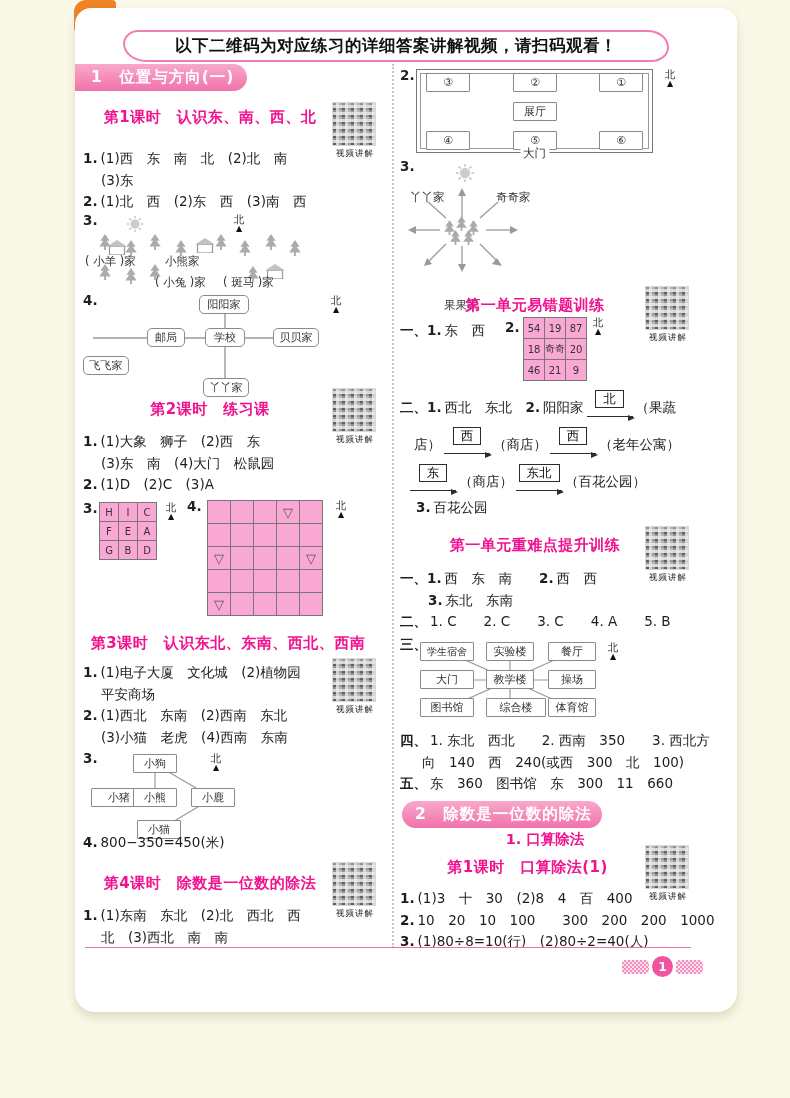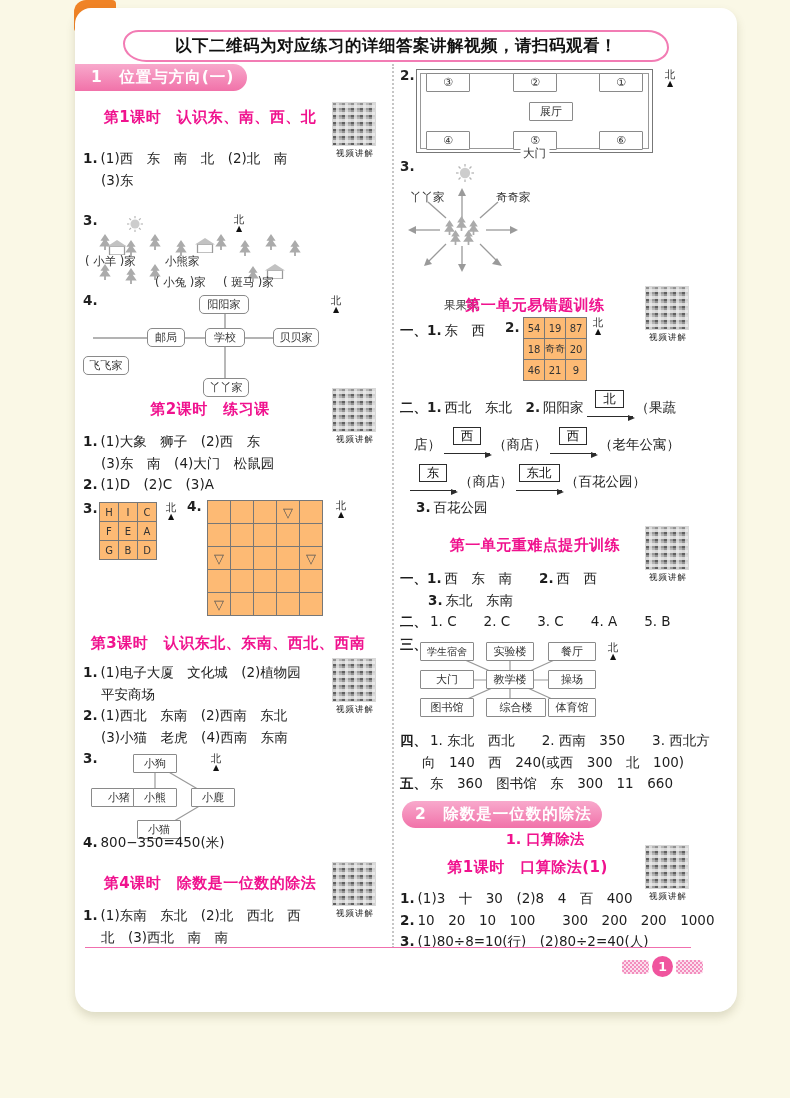--- a/index.html
+++ b/index.html
@@ -276,7 +276,7 @@
       <div class="mbox sq" style="left:9px;top:3px;width:44px;">③</div>
       <div class="mbox sq" style="left:96px;top:3px;width:44px;">②</div>
       <div class="mbox sq" style="left:182px;top:3px;width:44px;">①</div>
-      <div class="mbox sq" style="left:96px;top:32px;width:44px;margin-left:16px;">展厅</div>
+      <div class="mbox sq" style="left:96px;top:32px;width:44px;">展厅</div>
       <div class="mbox sq" style="left:9px;top:61px;width:44px;">④</div>
       <div class="mbox sq" style="left:96px;top:61px;width:44px;">⑤</div>
       <div class="mbox sq" style="left:182px;top:61px;width:44px;">⑥</div>

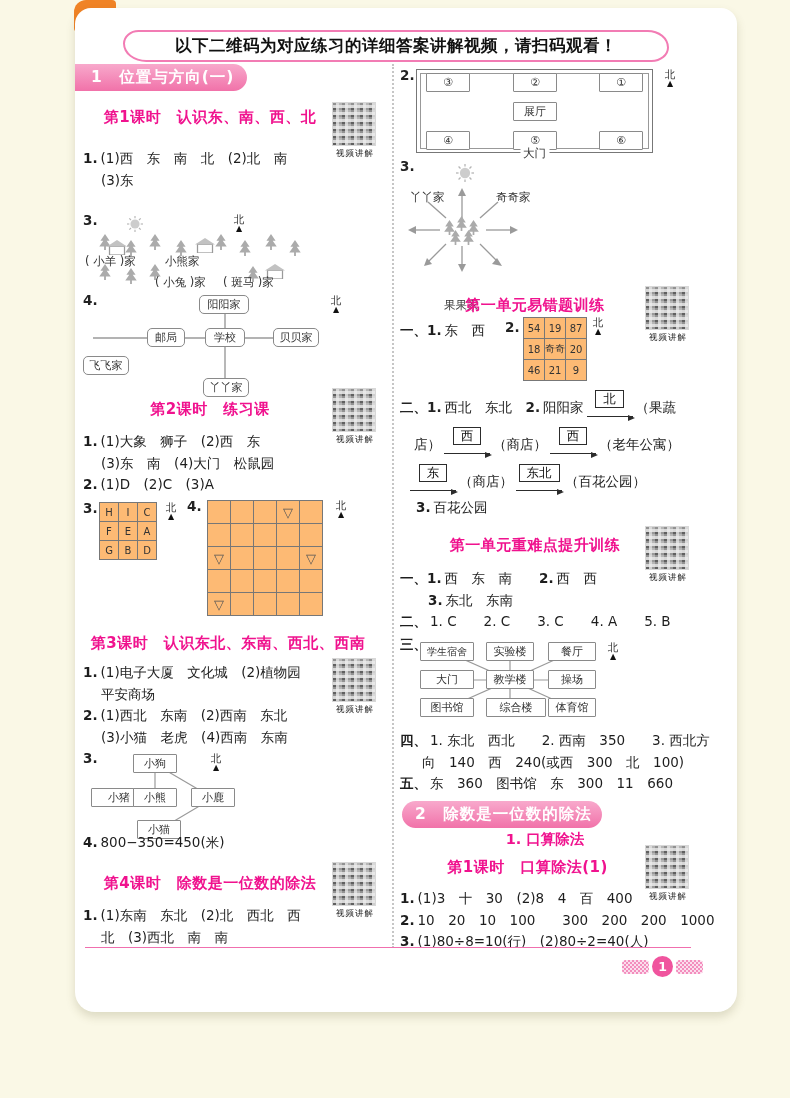--- a/index.html
+++ b/index.html
@@ -131,6 +131,7 @@
   <div class="lines" style="left:8px;top:140px;width:300px;">
     <div class="ln"><b>1.</b><span>(1)西　东　南　北　(2)北　南</span></div>
     <div class="ln ind">(3)东</div>
+    <div class="ln"><b>2.</b><span>(1)北　西　(2)东　西　(3)南　西</span></div>
   </div>
 
   <div class="abs" style="left:8px;top:204px;width:300px;height:78px;">

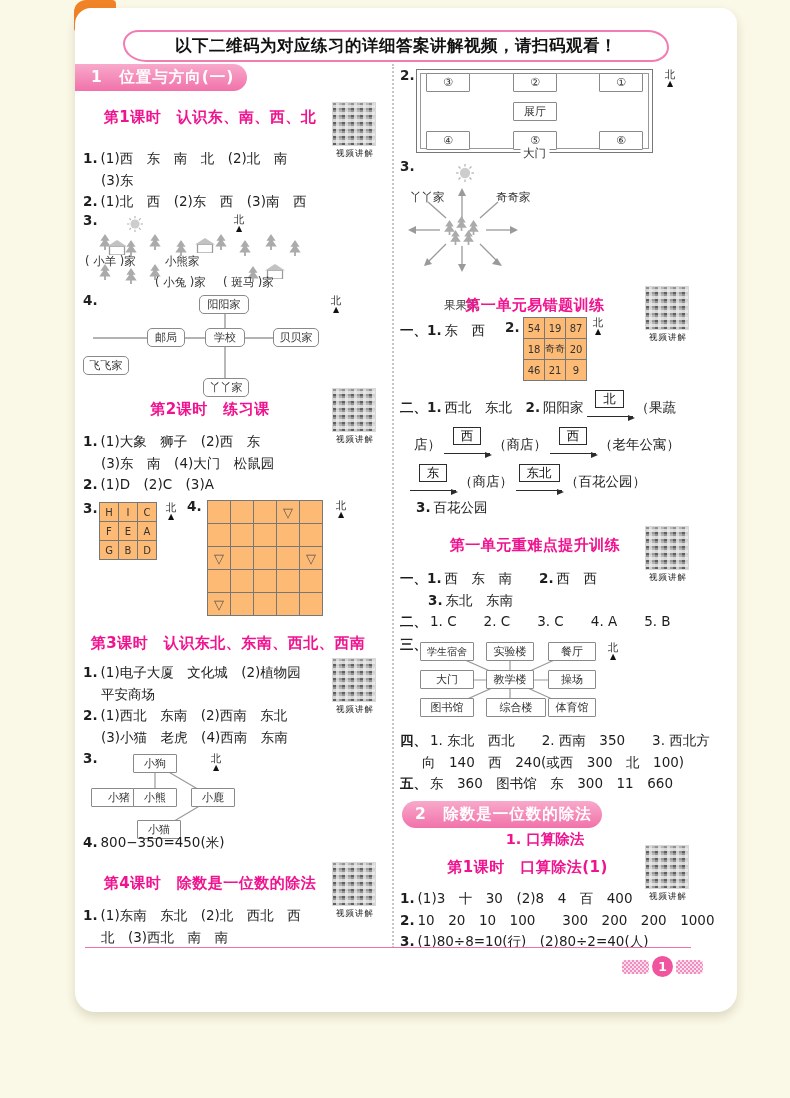--- a/index.html
+++ b/index.html
@@ -49,7 +49,7 @@
   .north { position:absolute; font-size:10.5px; color:#333; text-align:center; line-height:11px; width:16px; }
   .north .tri { display:block; font-size:8px; line-height:8px; color:#111; }
   
-  .grid { display:grid; border-top:1px solid #777; border-left:1px solid #777; background:#fdba74; }
+  .grid { display:grid; border-top:1px solid #777; border-left:1px solid #777; background:#f9a8d4; }
   .grid .cell { border-right:1px solid #777; border-bottom:1px solid #777;
     display:flex; align-items:center; justify-content:center; color:#333; }
   .g3 { grid-template-columns:repeat(3,19px); grid-auto-rows:19px; font-size:10px; }

